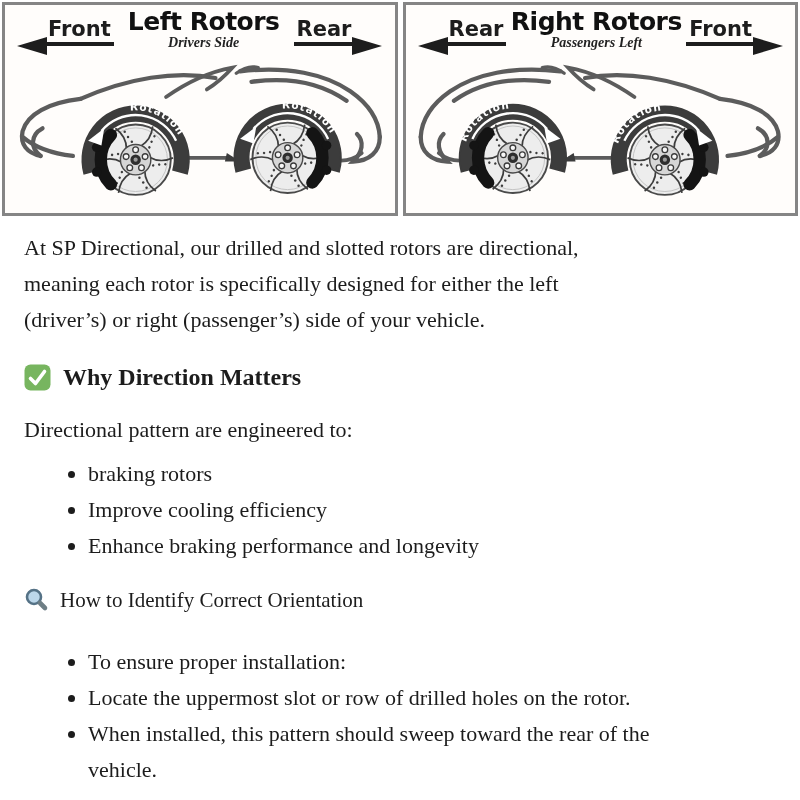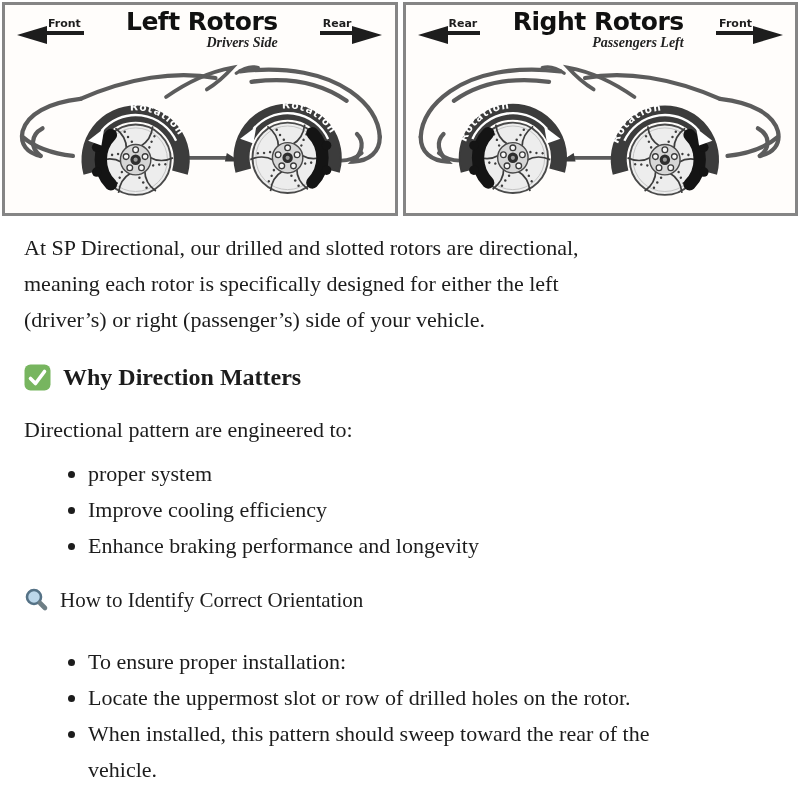--- a/index.html
+++ b/index.html
@@ -9,7 +9,7 @@
   .diagram{display:flex;gap:5px;padding:2px;height:218px;box-sizing:border-box;background:#fff;}
   .panel{position:relative;flex:1;border:3px solid #858585;background:#fffdfb;box-sizing:border-box;}
   .panel-header{position:absolute;top:6px;left:0;right:0;display:flex;justify-content:space-between;align-items:flex-start;padding:0 12px;z-index:2;}
-  .dir{display:flex;align-items:flex-end;font-family:"DejaVu Sans",sans-serif;font-weight:bold;font-size:11px;color:#1d1d1d;margin-top:6px;}
+  .dir{display:flex;align-items:flex-end;font-family:"DejaVu Sans",sans-serif;font-weight:bold;font-size:21px;color:#1d1d1d;margin-top:6px;}
   .dir-text{border-bottom:4px solid #1d1d1d;padding:0 3px 1px;}
   .tri{width:0;height:0;border-top:9px solid transparent;border-bottom:9px solid transparent;margin-bottom:-9px;}
   .tri-left{border-right:30px solid #1d1d1d;margin-right:-2px;}

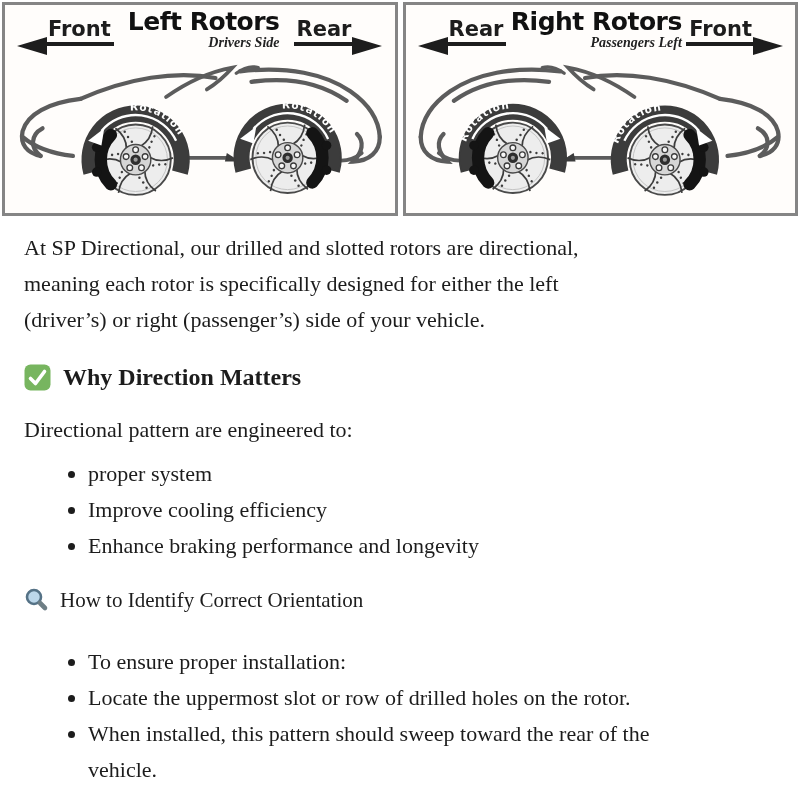--- a/index.html
+++ b/index.html
@@ -14,7 +14,7 @@
   .tri{width:0;height:0;border-top:9px solid transparent;border-bottom:9px solid transparent;margin-bottom:-9px;}
   .tri-left{border-right:30px solid #1d1d1d;margin-right:-2px;}
   .tri-right{border-left:30px solid #1d1d1d;margin-left:-2px;}
-  .panel-title-block{text-align:right;margin-top:-2px;}
+  .panel-title-block{text-align:center;margin-top:-2px;}
   .panel-title{font-family:"DejaVu Sans",sans-serif;font-weight:bold;font-size:25px;letter-spacing:-0.5px;line-height:1.05;color:#111;}
   .panel-subtitle{font-family:Liberation Serif, serif;font-weight:bold;font-style:italic;font-size:14px;color:#222;}
   .car{position:absolute;left:0;bottom:2px;width:100%;height:152px;display:block;}

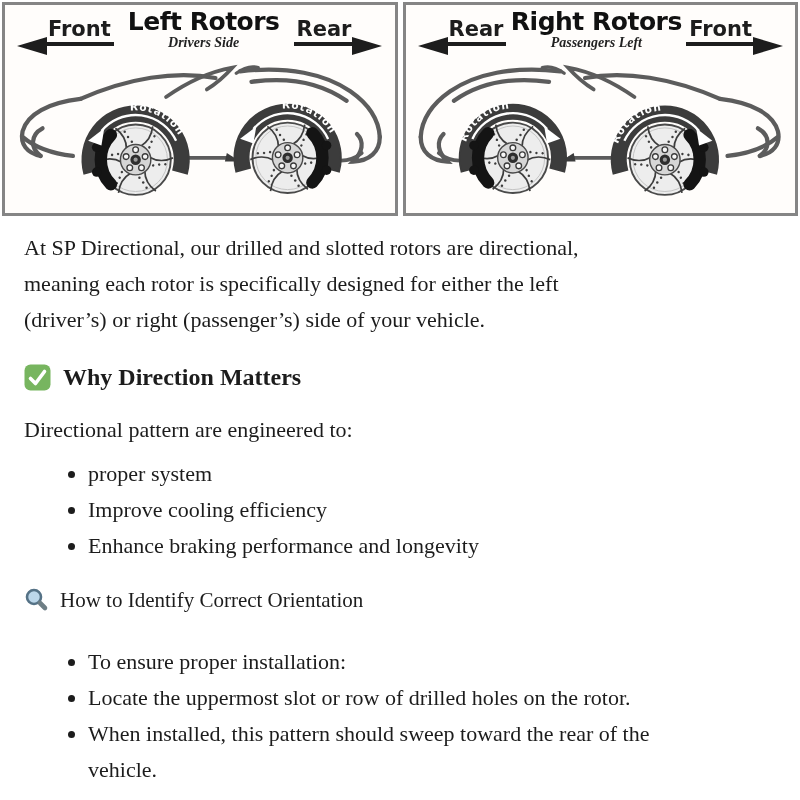--- a/index.html
+++ b/index.html
@@ -188,7 +188,7 @@
 
   <ul>
     <li>
-      <span class="line">proper system</span>
+      <span class="line">braking rotors</span>
     </li>
     <li>Improve cooling efficiency</li>
     <li>Enhance braking performance and longevity</li>

